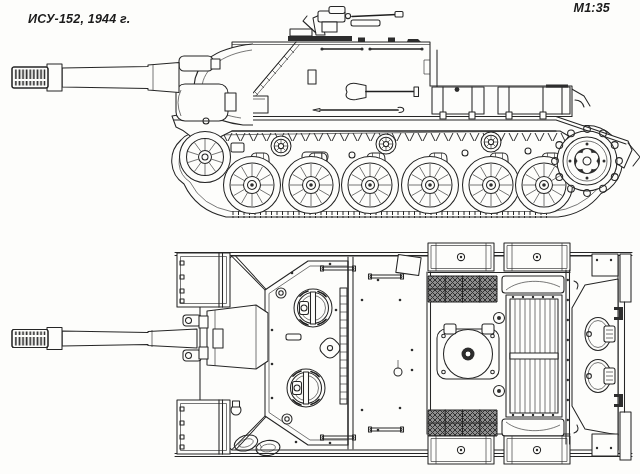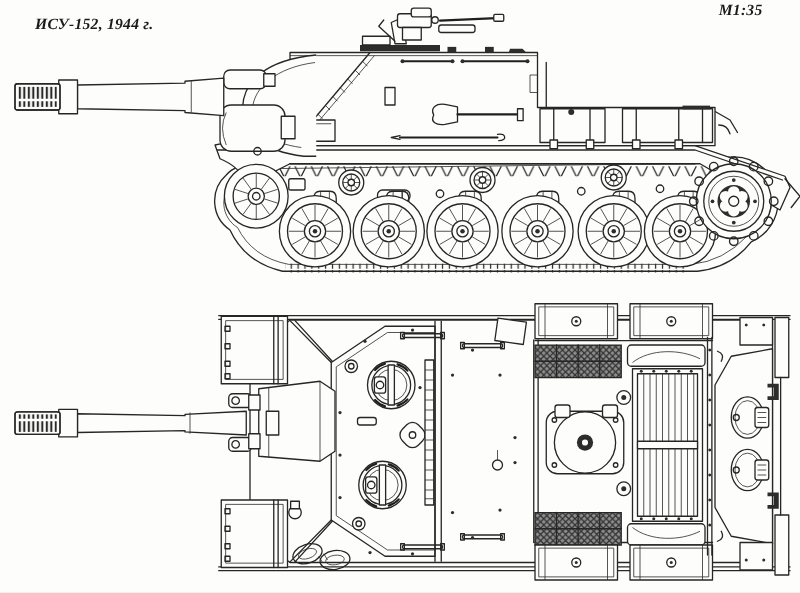--- a/index.html
+++ b/index.html
@@ -4,7 +4,7 @@
 <style>
   html,body{margin:0;padding:0;background:#e8e8e8;}
   .canvas{position:relative;width:640px;height:474px;background:#fdfdfb;overflow:hidden;
-          font-family:Liberation Serif, serif;}
+          font-family:Liberation Sans, sans-serif;}
   .caption{position:absolute;font-size:12.5px;font-weight:bold;font-style:italic;color:#1b1b1b;
            letter-spacing:.2px;white-space:nowrap;}
   #title{left:28px;top:12px;}

